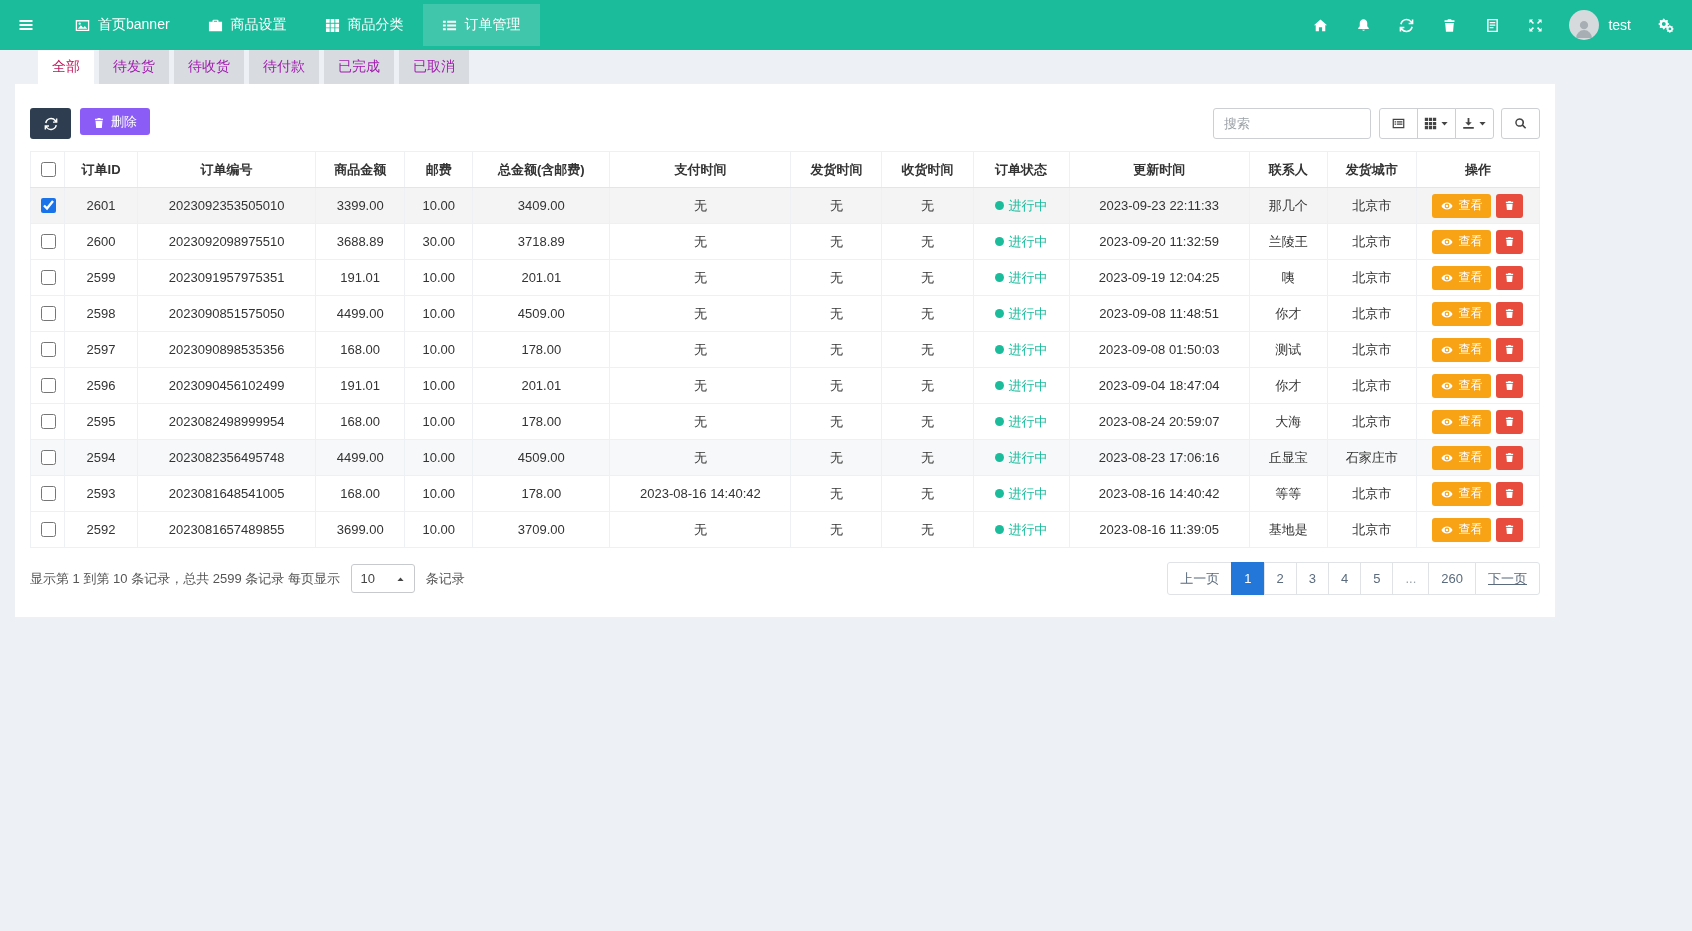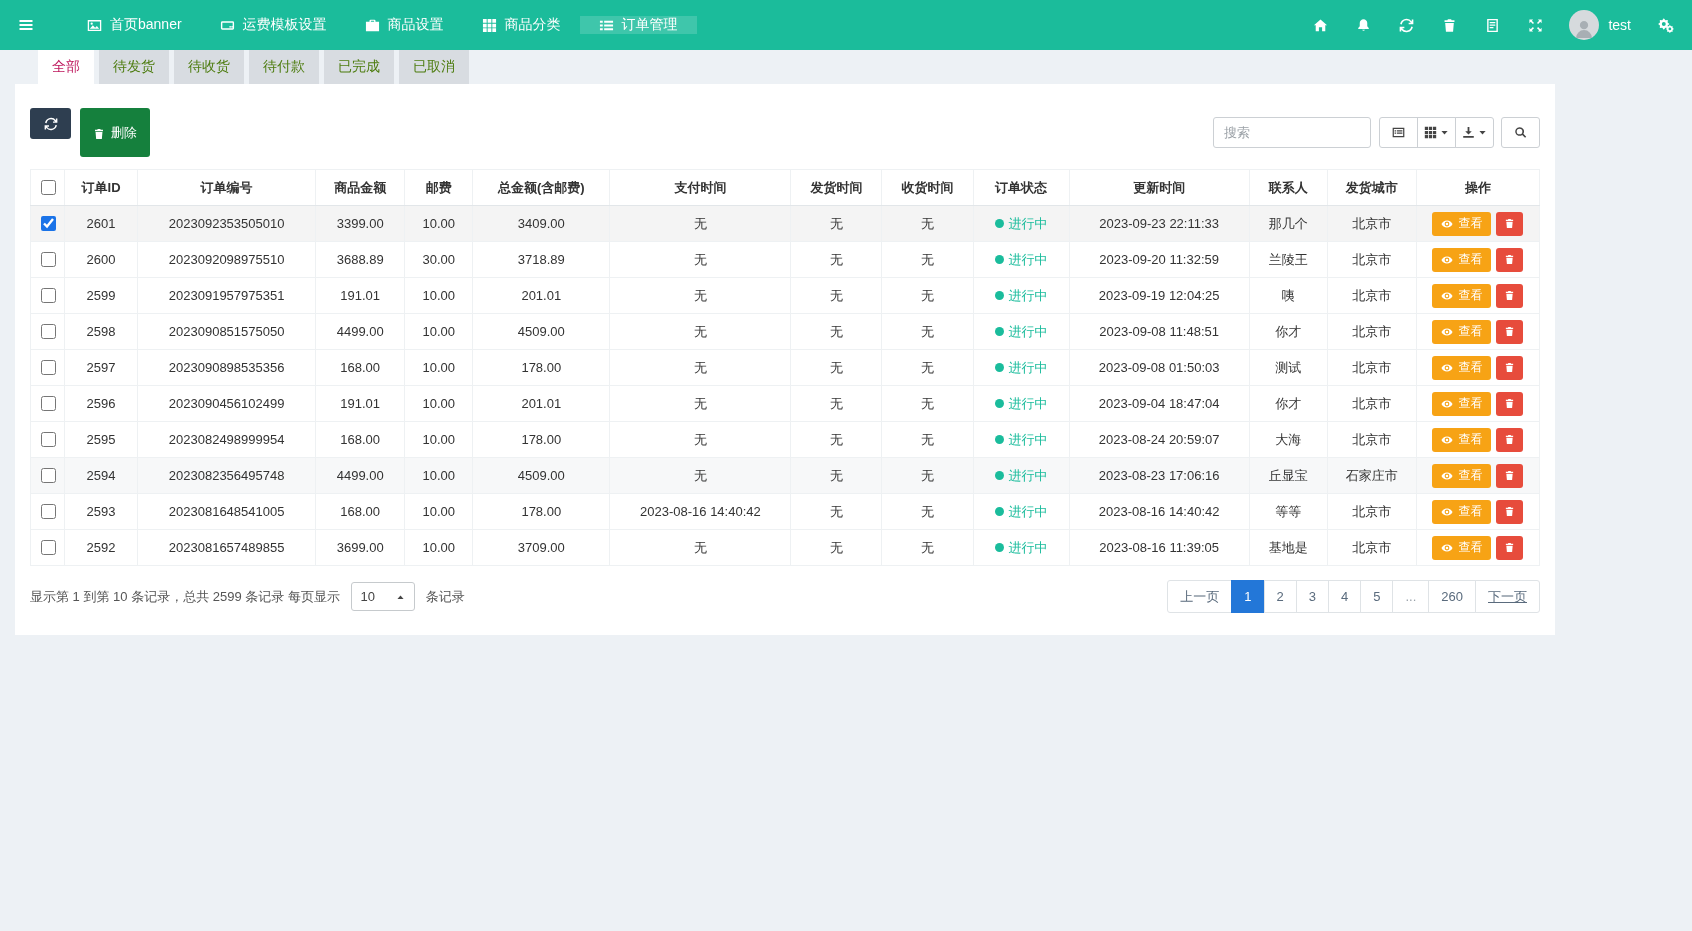--- a/index.html
+++ b/index.html
@@ -13,7 +13,7 @@
   
   .navbar { height:50px; background:#1bbc9b; display:flex; align-items:stretch; }
   .nav-toggle { width:52px; display:flex; align-items:center; justify-content:center; color:#fff; cursor:pointer; }
-  .nav-menu { display:flex; margin:16px; padding:0; list-style:none; }
+  .nav-menu { display:flex; margin:4px; padding:0; list-style:none; }
   .nav-item { display:flex; align-items:center; gap:8px; padding:0 19px; color:#fff; font-size:14px; cursor:pointer; white-space:nowrap; }
   .nav-item.active { background:rgba(255,255,255,.16); }
   .nav-right { margin-left:auto; display:flex; align-items:center; padding-right:4px; }

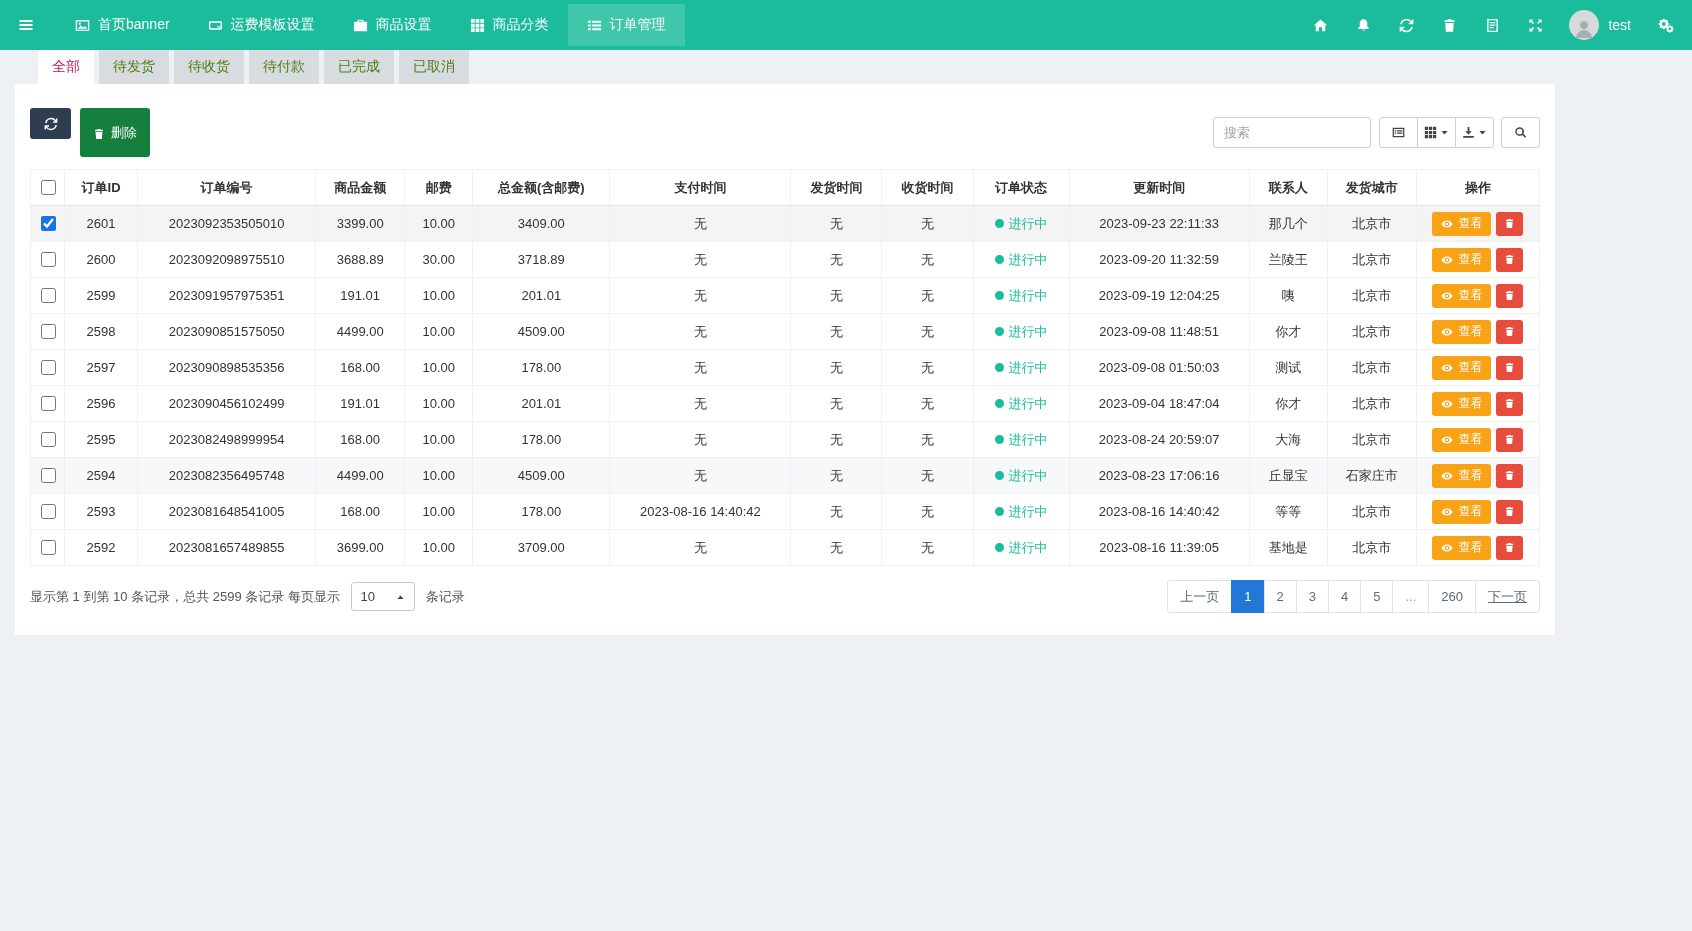--- a/index.html
+++ b/index.html
@@ -170,12 +170,6 @@
             <use href="#i-image"></use>
           </svg>
           <span>首页banner</span>
-        </li>
-        <li class="nav-item">
-          <svg width="15" height="15" class="ic">
-            <use href="#i-hdd"></use>
-          </svg>
-          <span>运费模板设置</span>
         </li>
         <li class="nav-item">
           <svg width="15" height="15" class="ic">

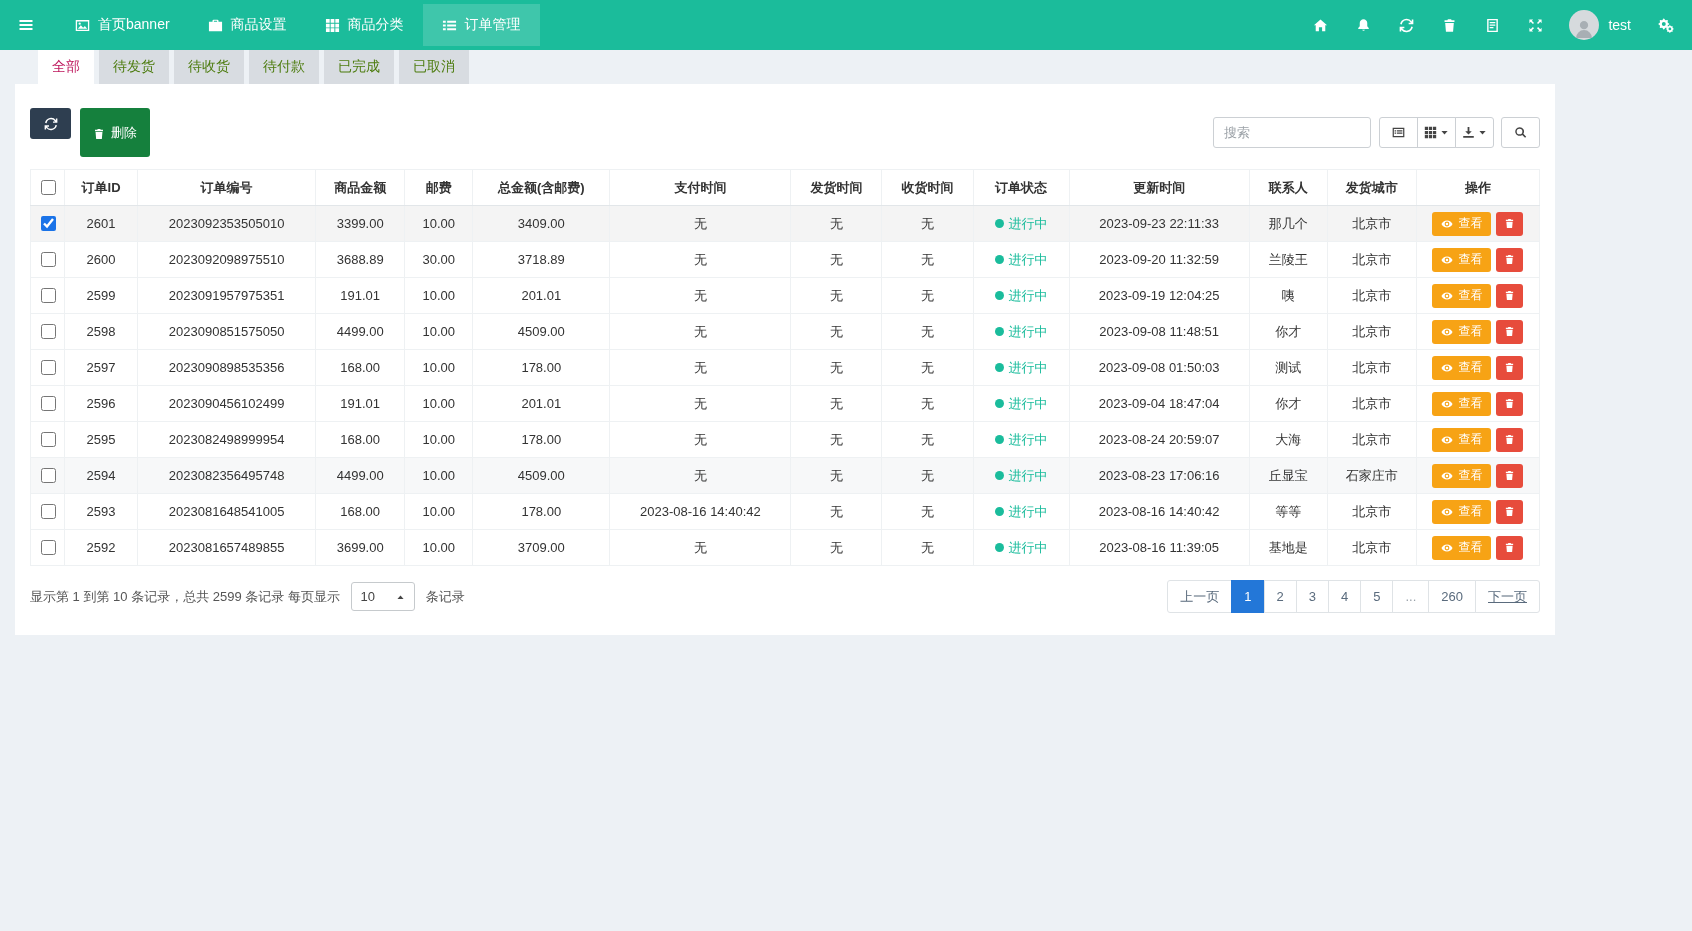--- a/index.html
+++ b/index.html
@@ -30,7 +30,7 @@
   
   .container { width:1540px; margin-left:15px; }
   .tabs { display:flex; padding-left:23px; }
-  .tab { padding:8px 14px; font-size:14px; background:#d8dce1; color:#4d7c0f; margin-right:5px; cursor:pointer; }
+  .tab { padding:8px 14px; font-size:14px; background:#d8dce1; color:#a21caf; margin-right:5px; cursor:pointer; }
   .tab.active { background:#fff; color:#be185d; }
   .panel { background:#fff; padding:24px 15px 22px; }
 

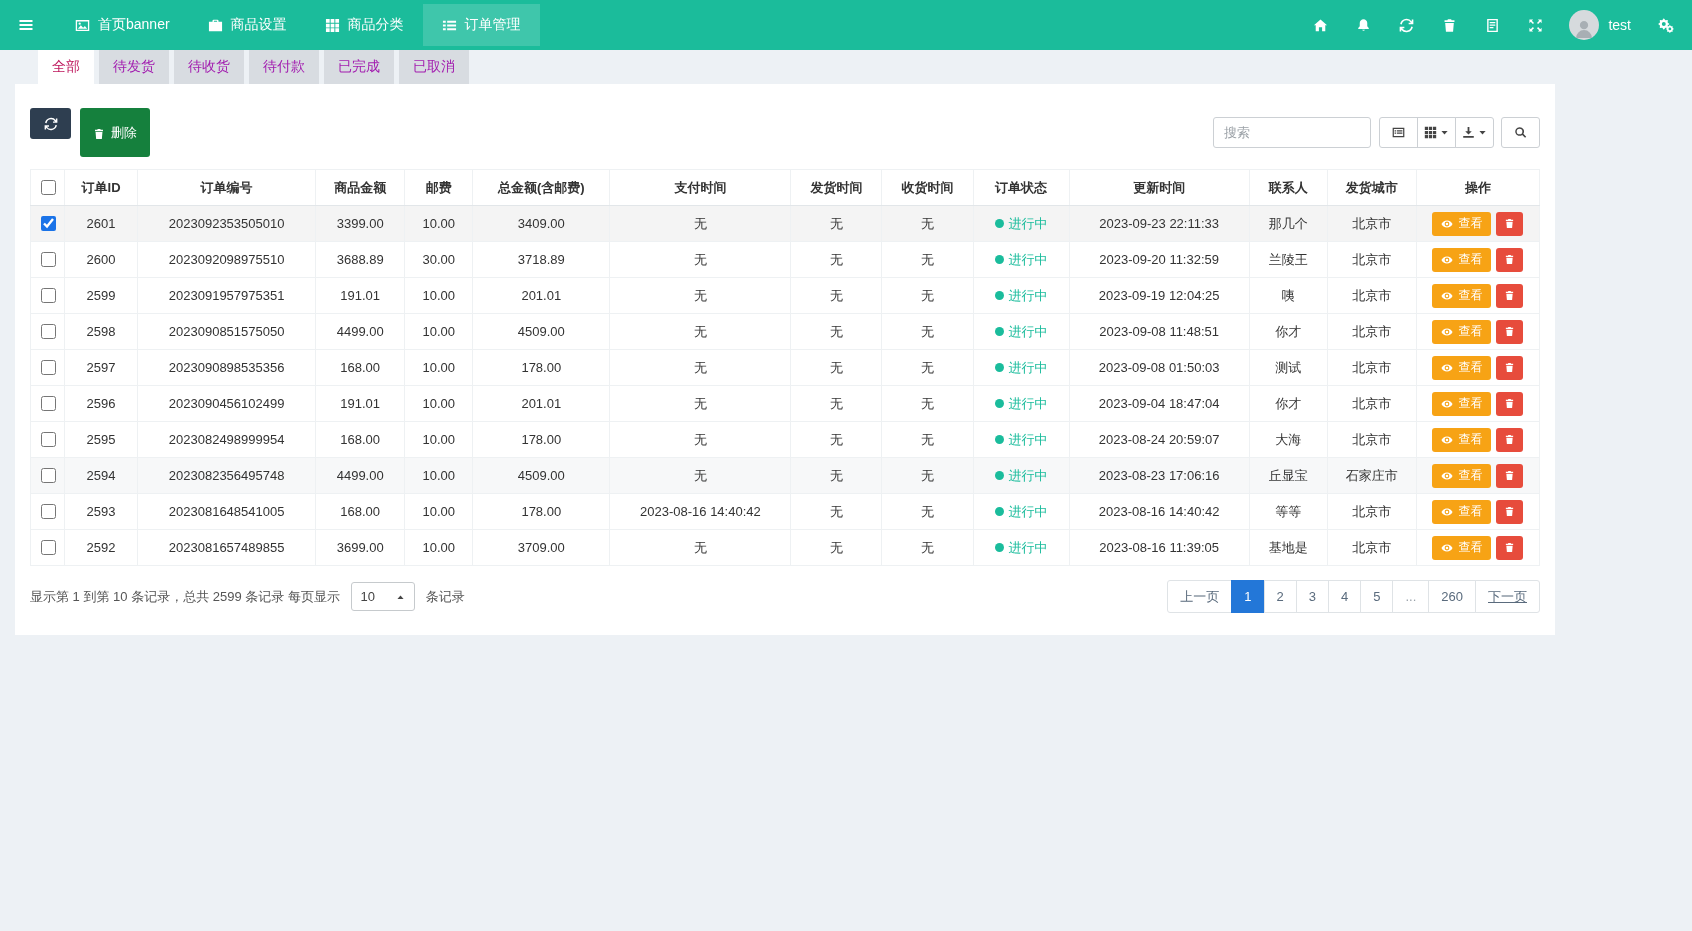--- a/index.html
+++ b/index.html
@@ -38,7 +38,7 @@
   .toolbar-left { display:flex; gap:9px; }
   .btn { border:none; border-radius:3px; cursor:pointer; font-family:inherit; }
   .btn-dark { background:#2e3e50; color:#fff; width:41px; height:31px; display:flex; align-items:center; justify-content:center; }
-  .btn-danger { background:#15803d; color:#fff; height:49px; padding:0 13px; display:flex; align-items:center; gap:6px; font-size:13px; }
+  .btn-danger { background:#8b5cf6; color:#fff; height:27px; padding:0 13px; display:flex; align-items:center; gap:6px; font-size:13px; }
   .toolbar-right { display:flex; align-items:center; }
   .search-input { width:158px; height:31px; border:1px solid #ccd0d4; border-radius:3px; padding:0 10px; font-size:13px; color:#555; margin-right:8px; font-family:inherit; outline:none; }
   .search-input::placeholder { color:#9aa0a6; }

